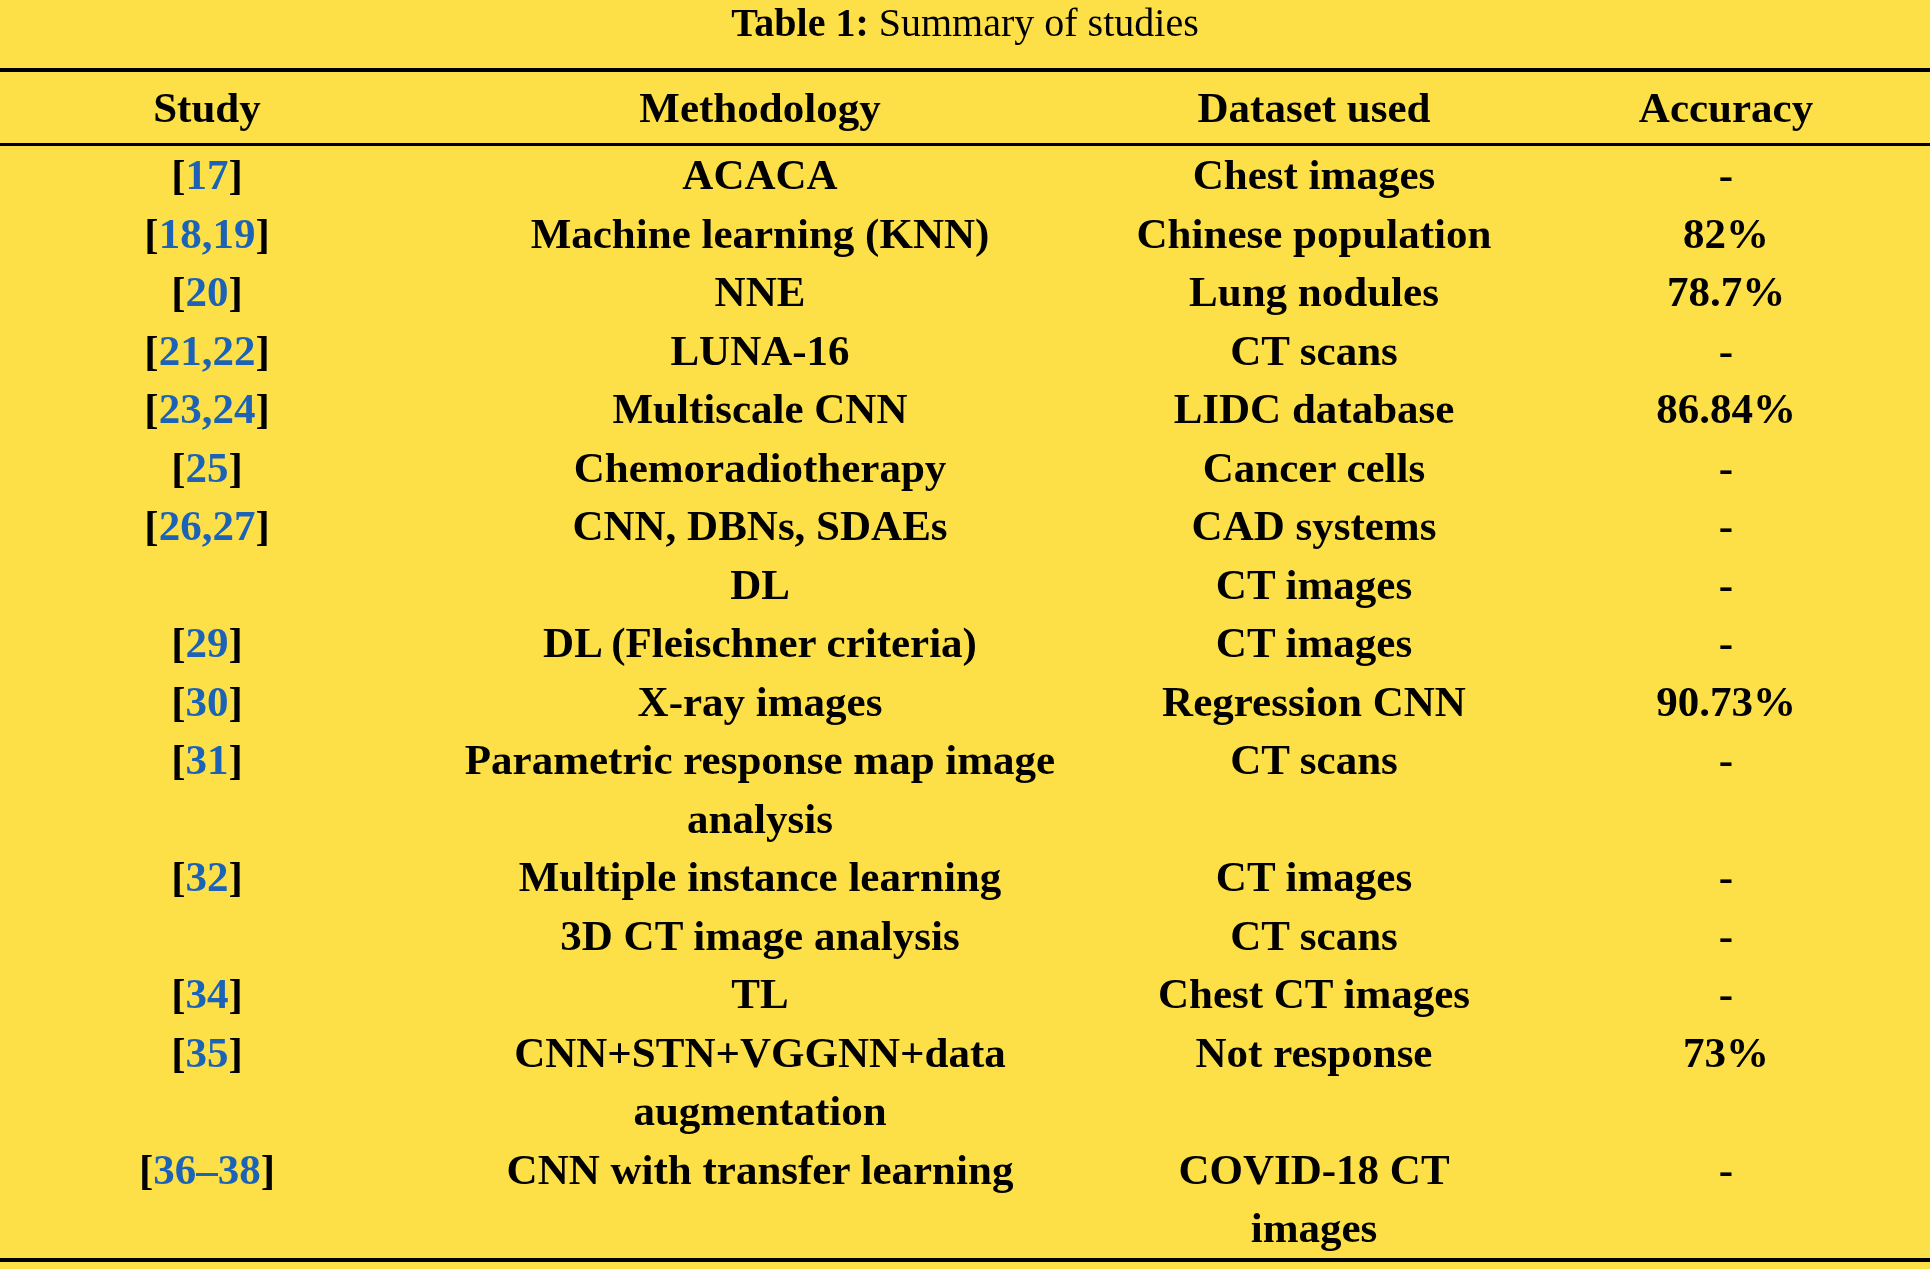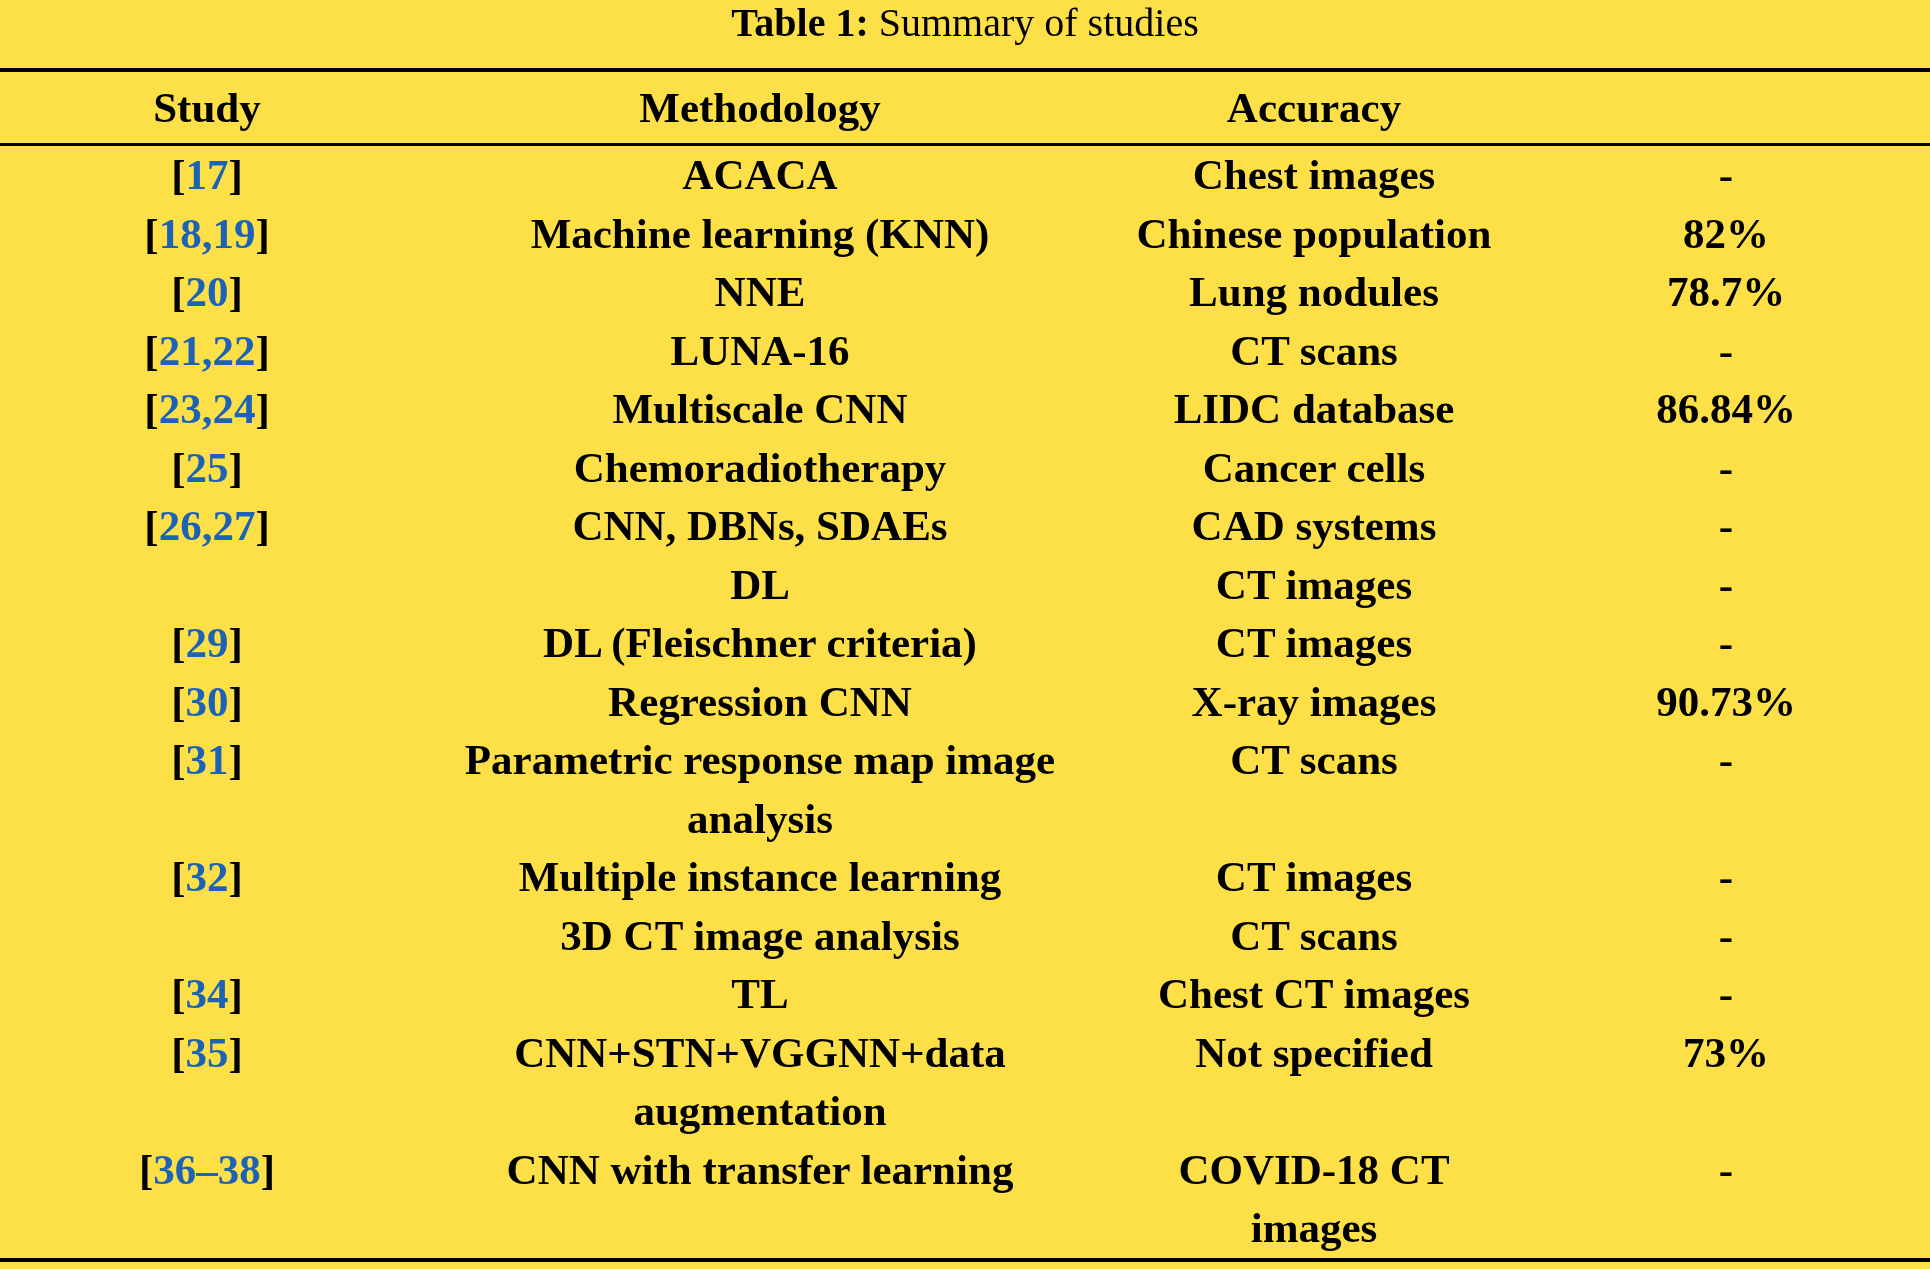--- a/index.html
+++ b/index.html
@@ -70,6 +70,7 @@
   <div class="grid-row header-row">
     <div class="header-cell">Study</div>
     <div class="header-cell">Methodology</div>
+    <div class="header-cell">Dataset used</div>
     <div class="header-cell">Accuracy</div>
   </div>
 

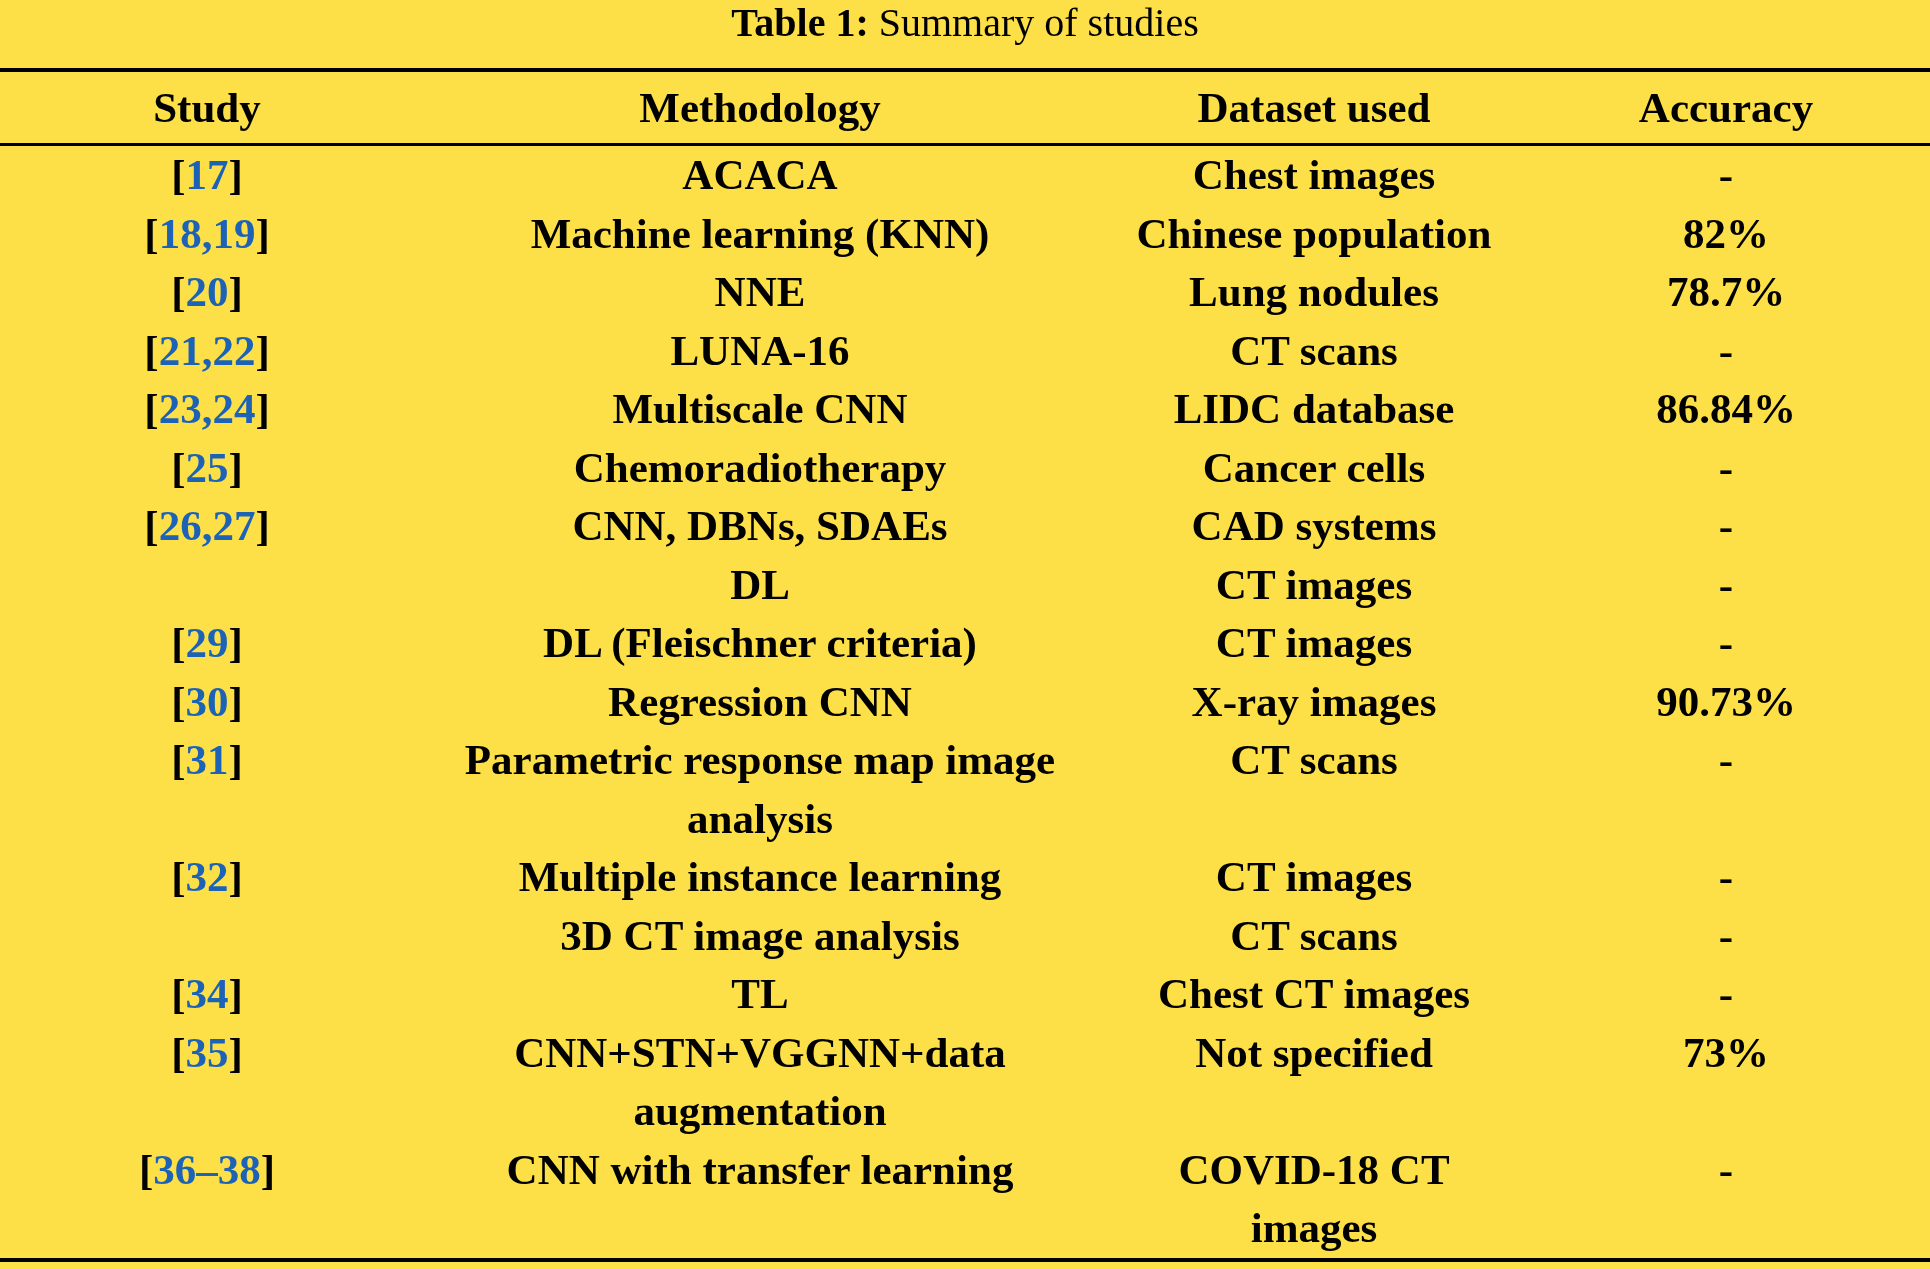--- a/index.html
+++ b/index.html
@@ -142,8 +142,8 @@
 
   <div class="grid-row body-row">
     <div class="cell"><span>[</span><span class="ref-link">30</span><span>]</span></div>
+    <div class="cell">X-ray images</div>
     <div class="cell">Regression CNN</div>
-    <div class="cell">X-ray images</div>
     <div class="cell">90.73%</div>
   </div>
 

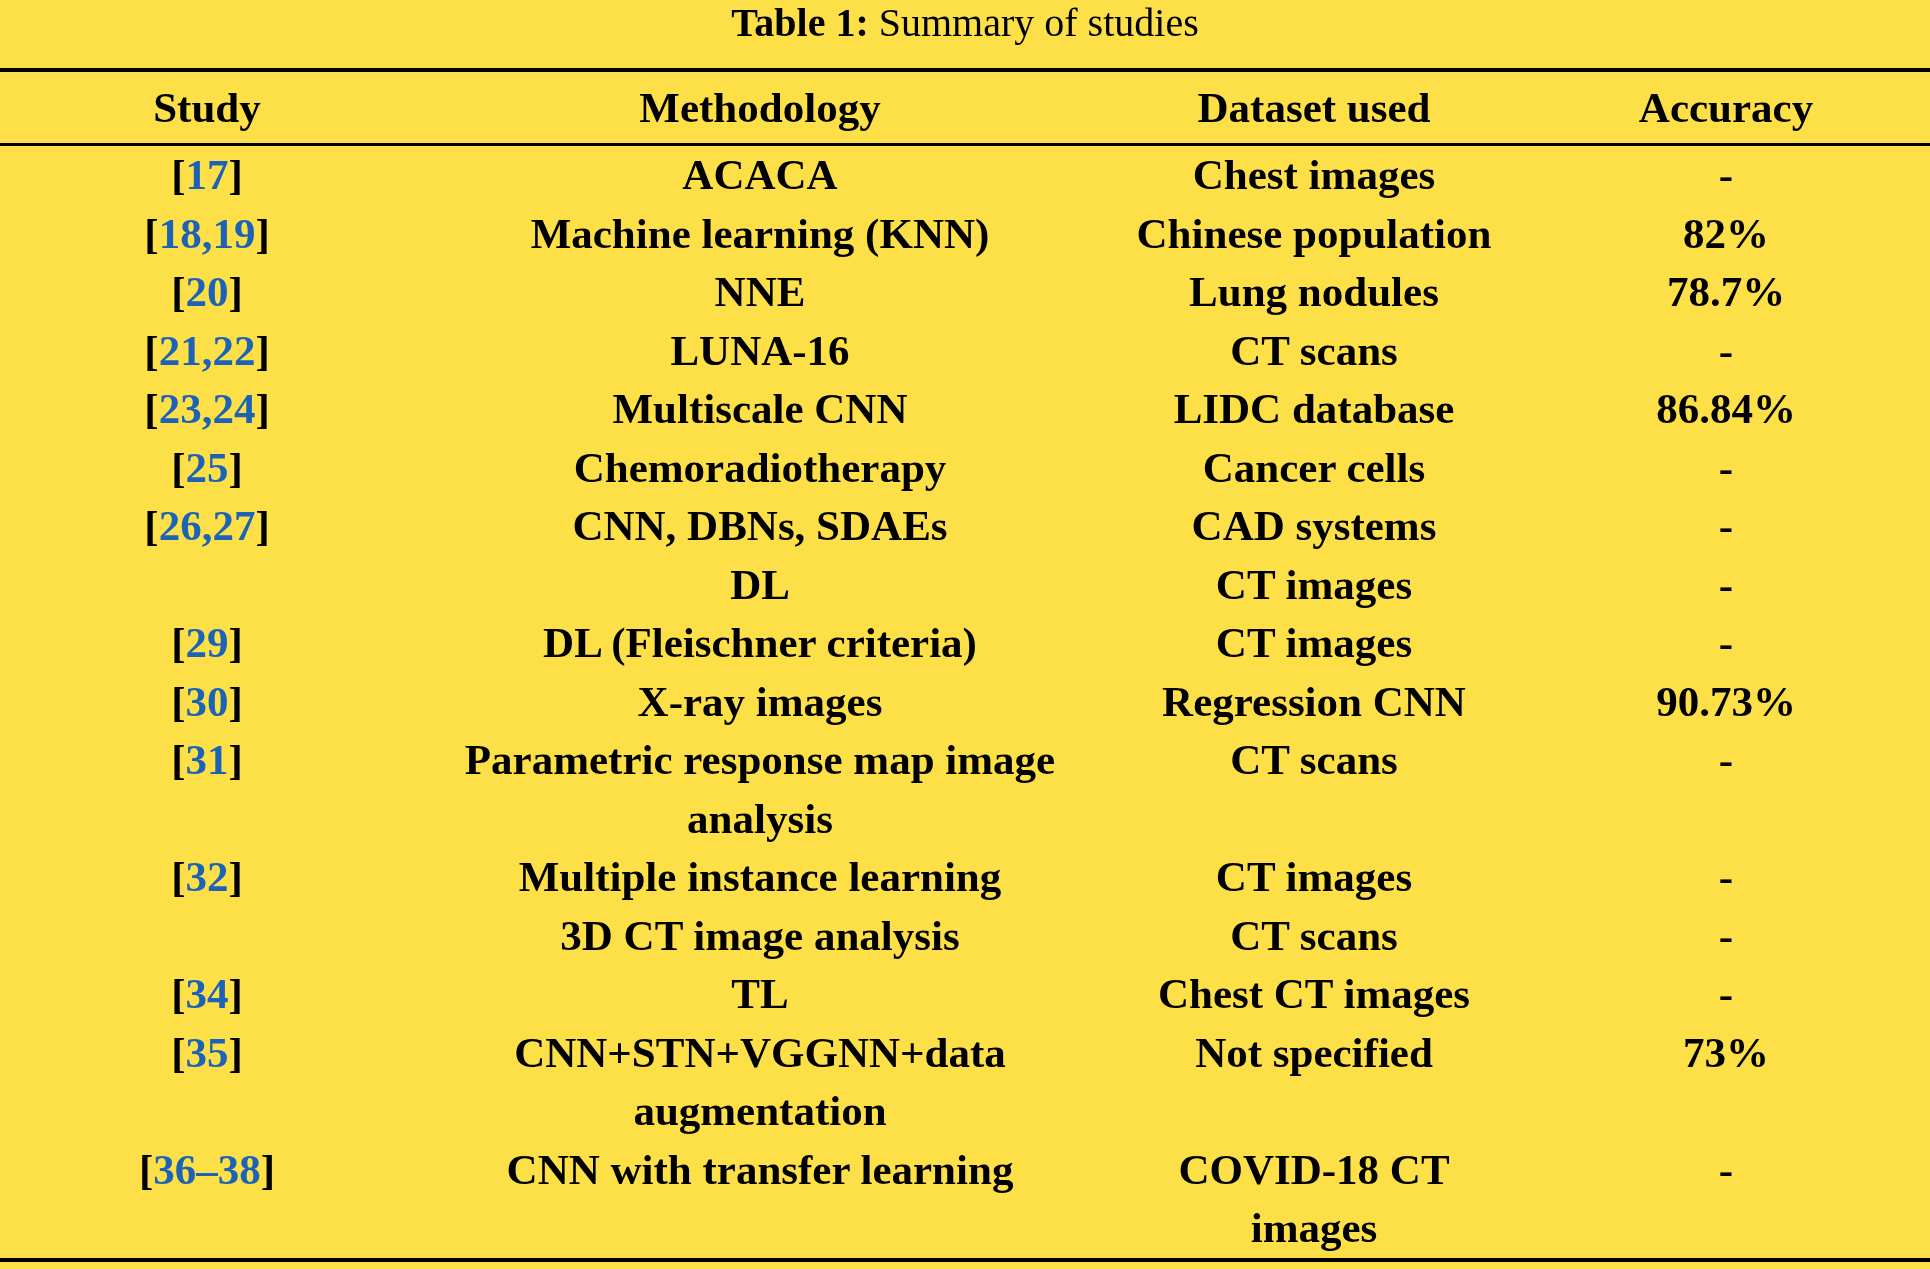--- a/index.html
+++ b/index.html
@@ -180,7 +180,7 @@
     <div class="cell"><span>[</span><span class="ref-link">35</span><span>]</span></div>
     <div class="cell">CNN+STN+VGGNN+data
 augmentation</div>
-    <div class="cell">Not specified</div>
+    <div class="cell">Not response</div>
     <div class="cell">73%</div>
   </div>
 

